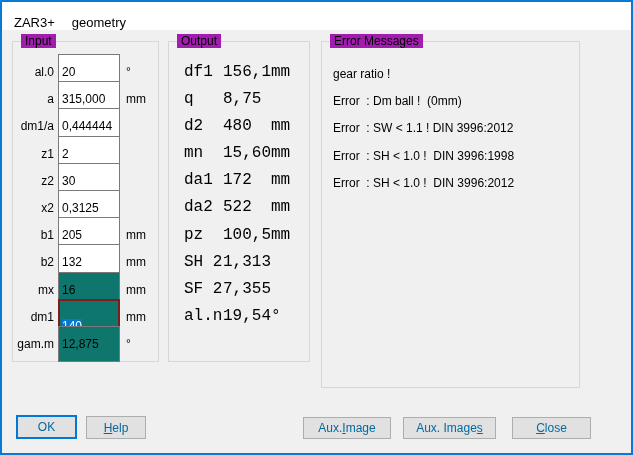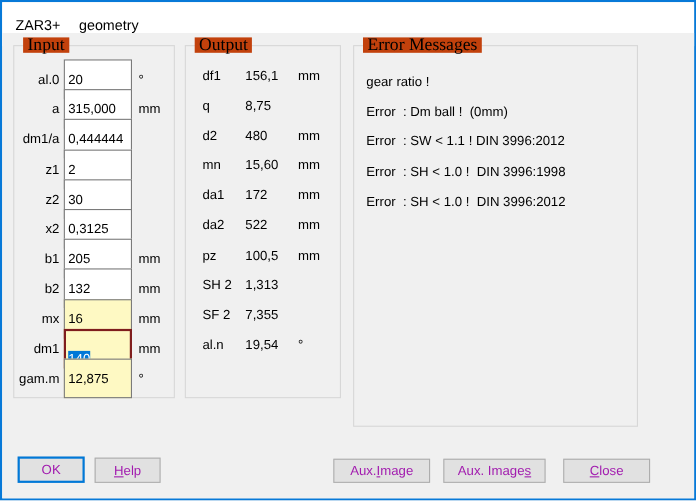--- a/index.html
+++ b/index.html
@@ -17,8 +17,8 @@
   .client{position:absolute;left:0;top:28px;right:0;bottom:0;background:#f0f0f0;}
   .group{position:absolute;border:1px solid #d7d7d7;}
   .group-label{
-    position:absolute;top:-8px;left:8px;background:#c2410c;
-    padding:0 4px;font-size:16px;line-height:14px;font-family:Liberation Serif, serif;
+    position:absolute;top:-8px;left:8px;background:#a21caf;
+    padding:0 4px;font-size:12px;line-height:14px;
   }
   .rows{position:absolute;top:20px;left:0;right:0;}
   .irow{display:flex;align-items:center;height:20px;margin-bottom:7.2px;font-size:12px;}

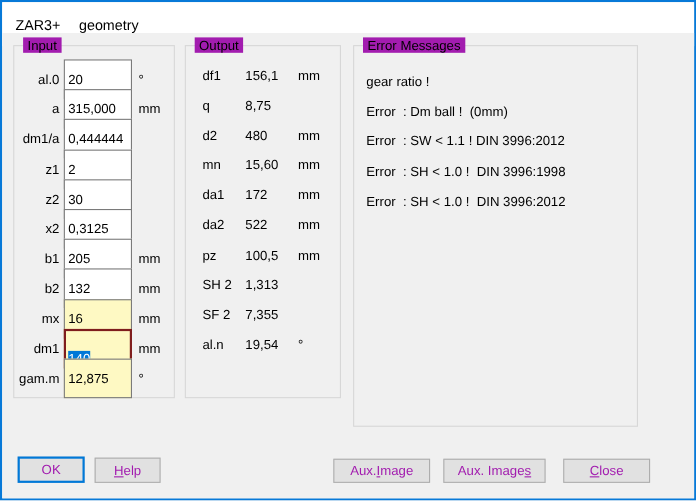--- a/index.html
+++ b/index.html
@@ -32,7 +32,7 @@
   .sel{background:#0078d7;color:#ffffff;}
   .iunit{margin-left:6px;font-size:12px;}
   .orows{position:absolute;top:20px;left:15px;right:0;}
-  .orow{display:flex;align-items:flex-start;height:20px;margin-bottom:7.1px;font-size:12px;}
+  .orow{display:flex;align-items:center;height:20px;margin-bottom:7.1px;font-size:16px;font-family:Liberation Mono, monospace;}
   .olbl{width:39px;white-space:nowrap;}
   .oval{width:48px;}
   .ounit{}

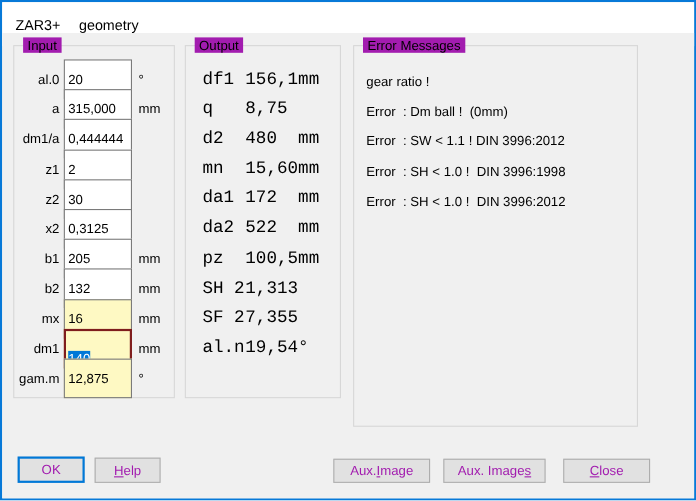--- a/index.html
+++ b/index.html
@@ -27,7 +27,7 @@
     width:62px;height:36px;border:1px solid #7a7a7a;background:#ffffff;
     display:flex;align-items:center;padding:0 3px;font-size:12px;overflow:hidden;
   }
-  .ifield.yellow{background:#fef9c3;}
+  .ifield.yellow{background:#0f766e;}
   .ifield.focused{border:2px solid #7f1d1d;padding:0 2px;align-items:flex-end;}
   .sel{background:#0078d7;color:#ffffff;}
   .iunit{margin-left:6px;font-size:12px;}

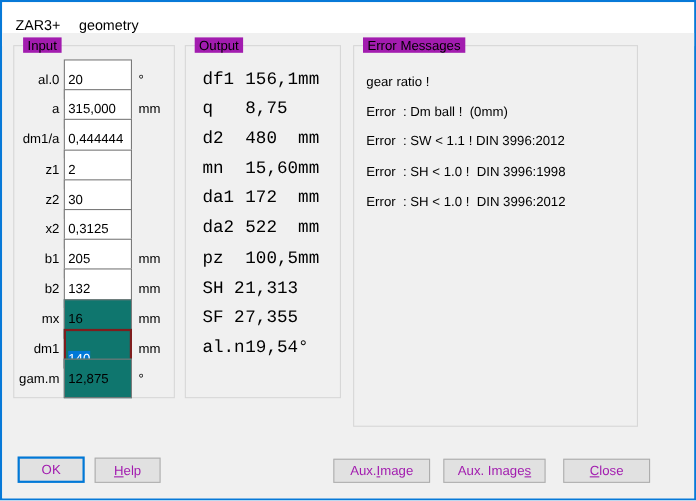--- a/index.html
+++ b/index.html
@@ -40,7 +40,7 @@
   .eline{height:20px;line-height:20px;margin-bottom:7.2px;font-size:12px;white-space:pre;overflow:hidden;}
   .btn{
     position:absolute;background:#e1e1e1;border:1px solid #adadad;
-    font-family:"Liberation Sans",sans-serif;font-size:12px;color:#a21caf;
+    font-family:"Liberation Sans",sans-serif;font-size:12px;color:#0369a1;
     display:flex;align-items:center;justify-content:center;padding:0;cursor:default;
   }
   .btn.default{border:2px solid #0078d7;}

